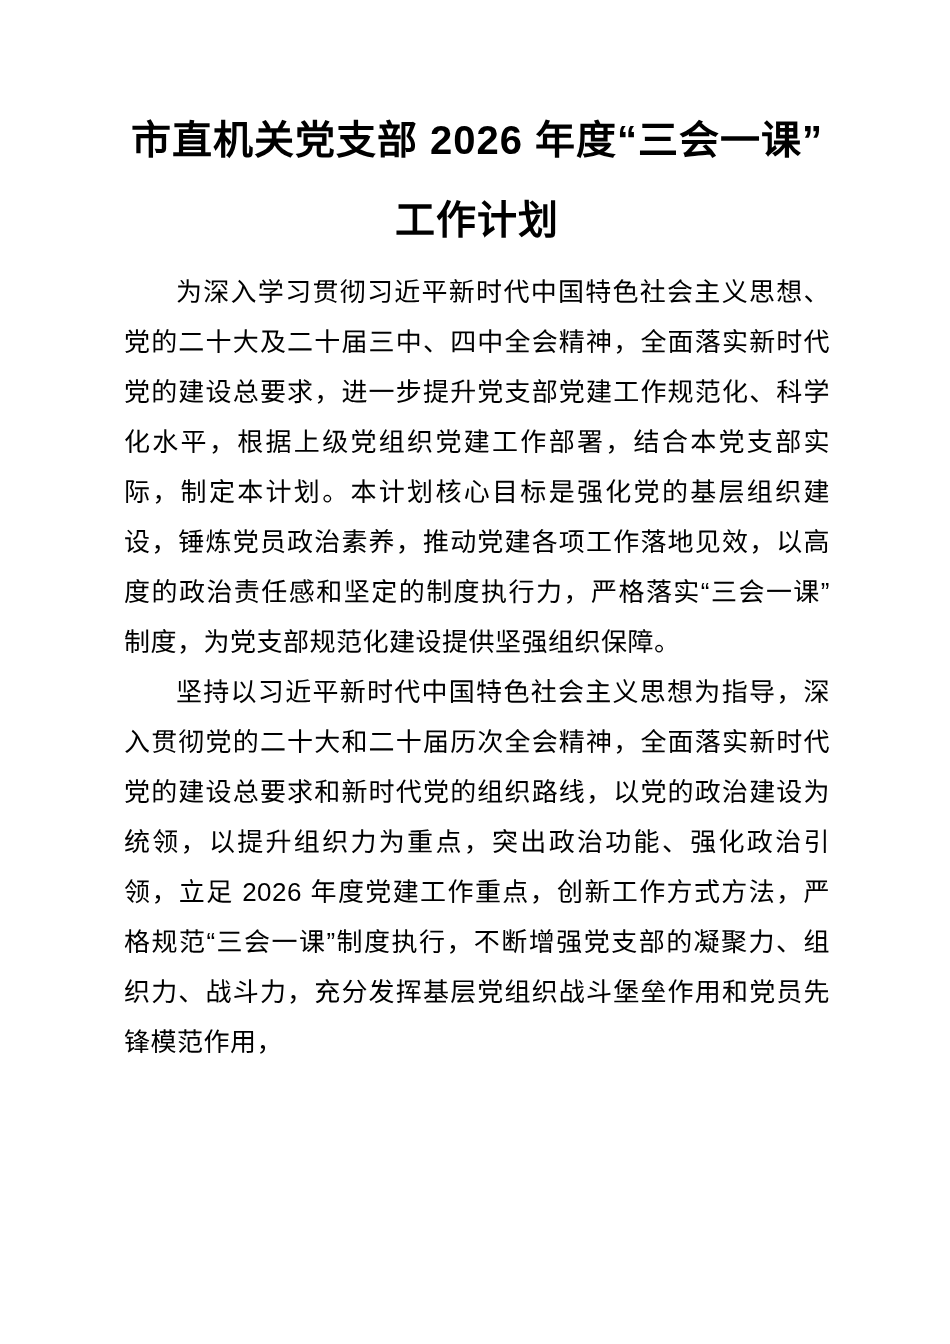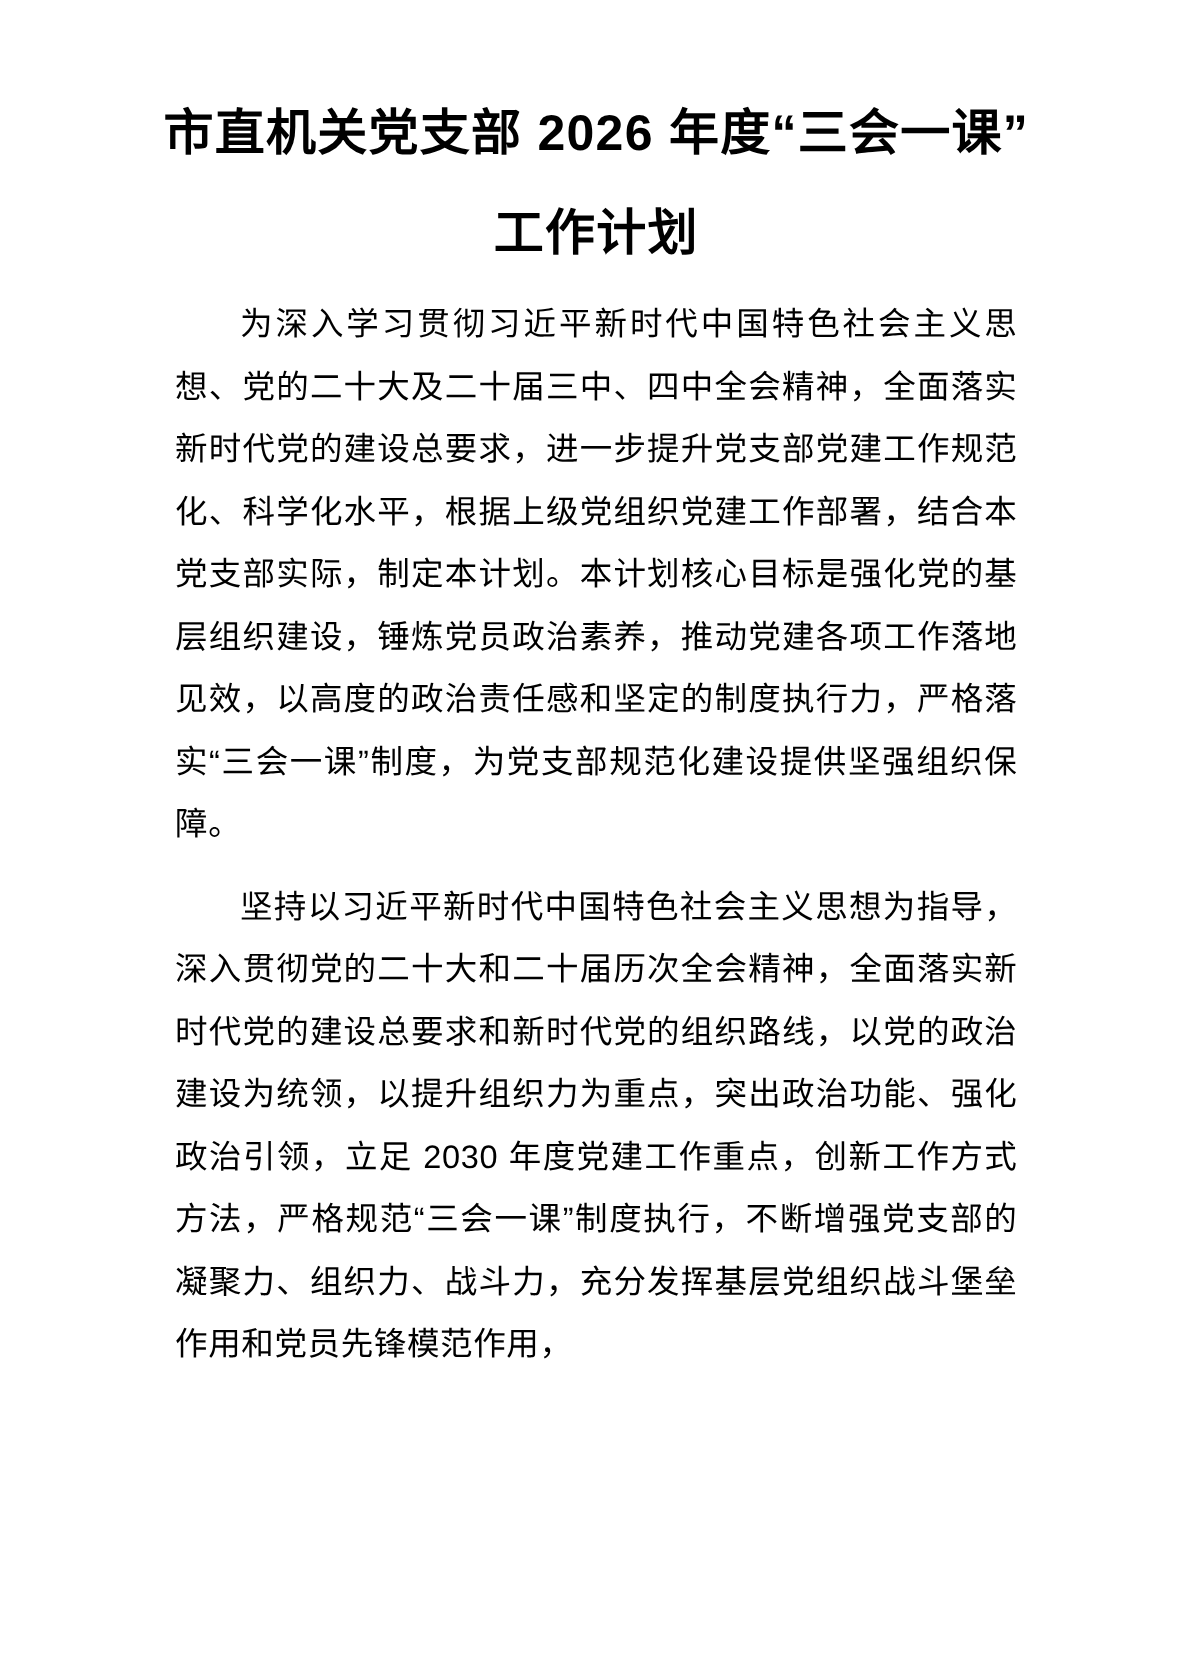--- a/index.html
+++ b/index.html
@@ -18,7 +18,7 @@
   }
   .content {
     box-sizing: content-box;
-    padding-top: 67px;
+    padding-top: 100px;
     margin-left: 124px;
     width: 706px;
   }

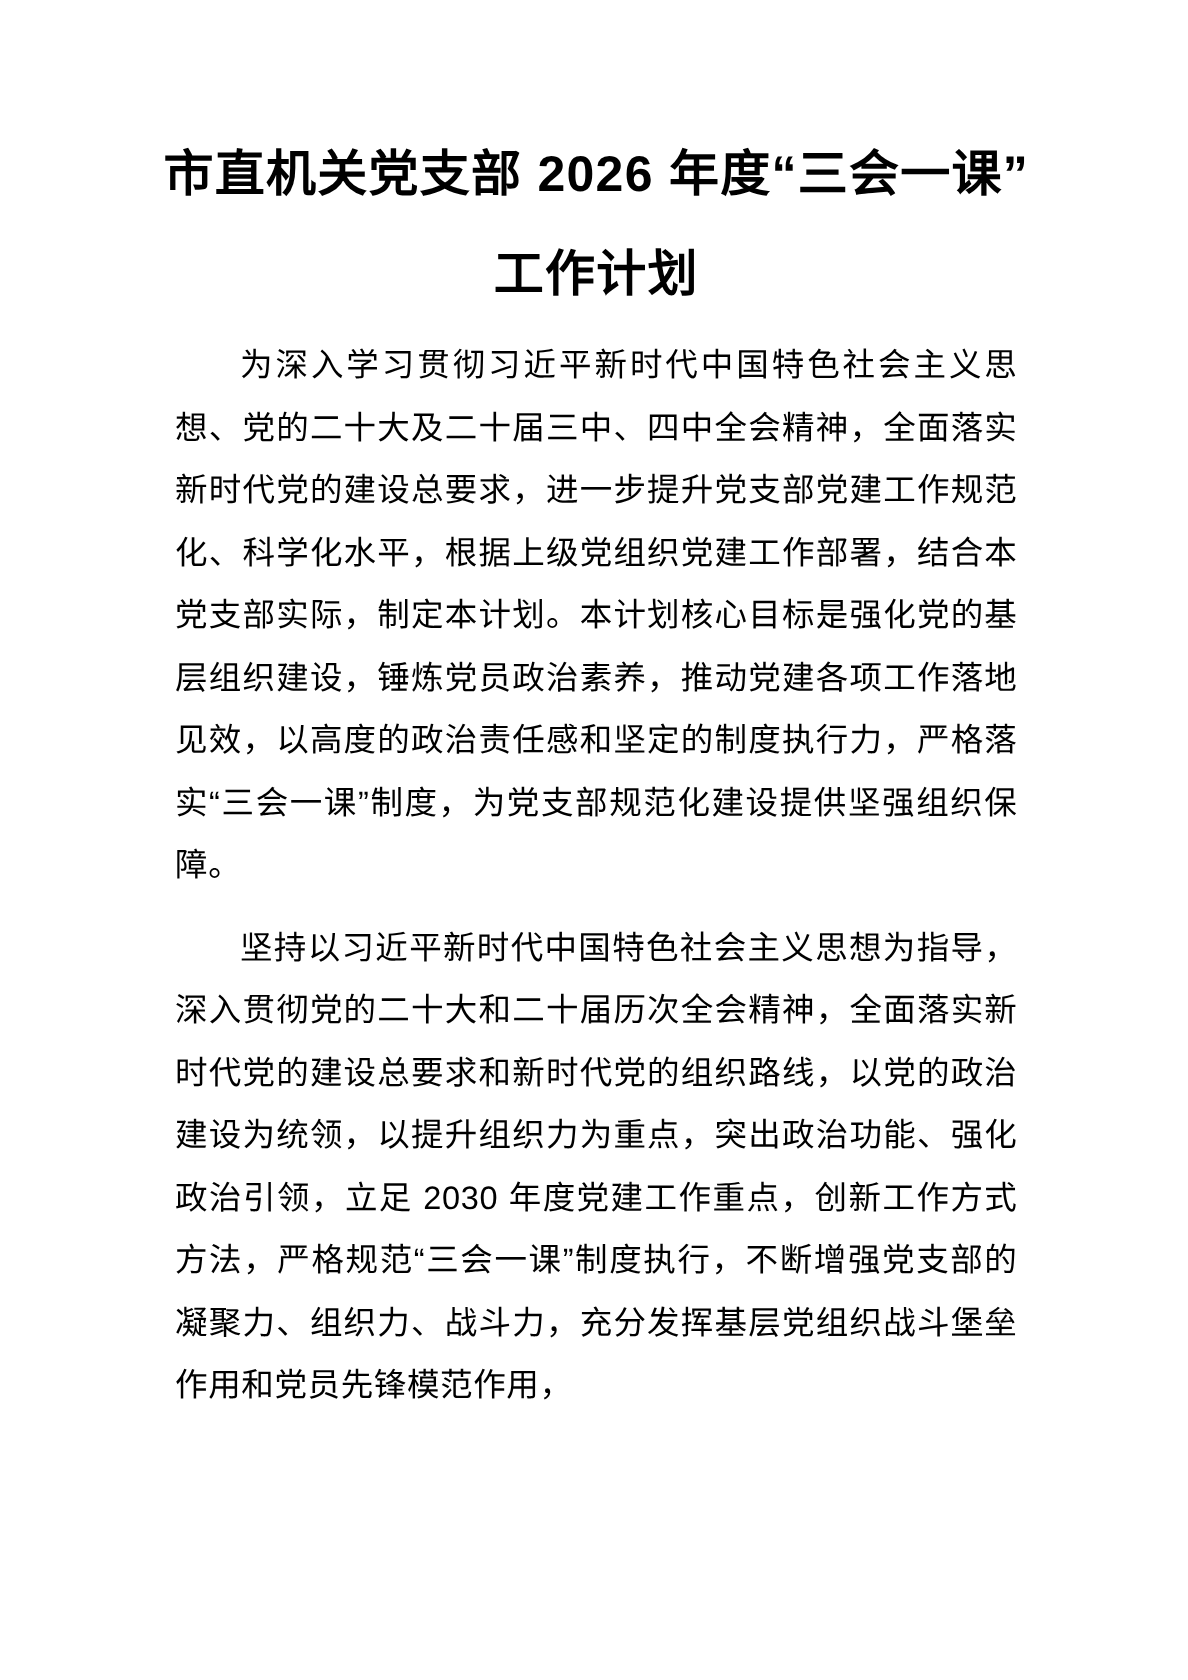--- a/index.html
+++ b/index.html
@@ -31,7 +31,7 @@
     letter-spacing: 1px;
   }
   .body-para {
-    margin: 16px;
+    margin: 0;
     font-size: 26px;
     font-weight: 400;
     line-height: 50px;

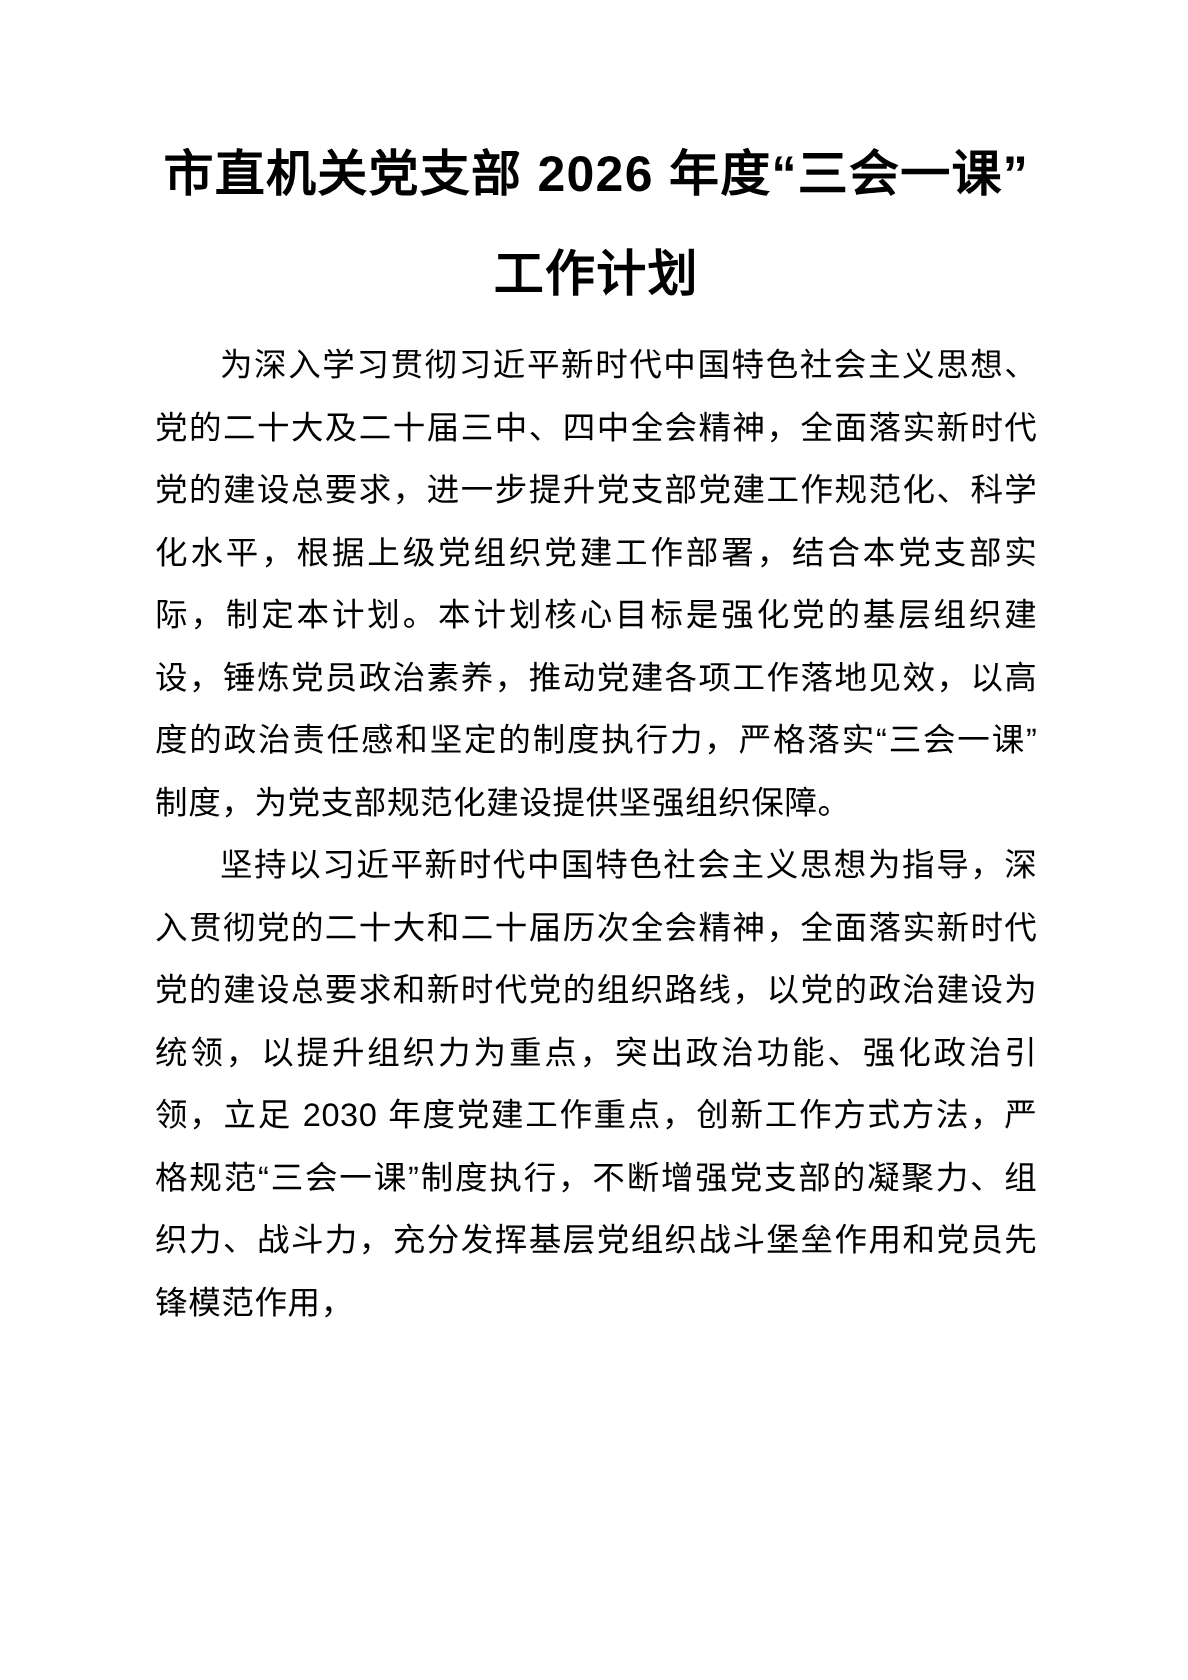--- a/index.html
+++ b/index.html
@@ -61,7 +61,7 @@
     <p class="body-para first">为深入学习贯彻习近平新时代中国特色社会主义思想、党的二十大及二十届三中、四中全会精神，全面落实新时代党的建设总要求，进一步提升党支部党建工作规范化、科学化水平，根据上级党组织党建工作部署，结合本党支部实际，制定本计划。本计划核心目标是强化党的基层组织建设，锤炼党员政治素养，推动党建各项工作落地见效，以高度的政治责任感和坚定的制度执行力，严格落实“三会一课”制度，为党支部规范化建设提供坚强组织保障。</p>
 
 
-    <p class="body-para">坚持以习近平新时代中国特色社会主义思想为指导，深入贯彻党的二十大和二十届历次全会精神，全面落实新时代党的建设总要求和新时代党的组织路线，以党的政治建设为统领，以提升组织力为重点，突出政治功能、强化政治引领，立足 2030 年度党建工作重点，创新工作方式方法，严格规范“三会一课”制度执行，不断增强党支部的凝聚力、组织力、战斗力，充分发挥基层党组织战斗堡垒作用和党员先锋模范作用，</p>
+    <p class="body-para">坚持以习近平新时代中国特色社会主义思想为指导，深入贯彻党的二十大和二十届历次全会精神，全面落实新时代党的建设总要求和新时代党的组织路线，以党的政治建设为统领，以提升组织力为重点，突出政治功能、强化政治引领，立足 2026 年度党建工作重点，创新工作方式方法，严格规范“三会一课”制度执行，不断增强党支部的凝聚力、组织力、战斗力，充分发挥基层党组织战斗堡垒作用和党员先锋模范作用，</p>
   </div>
 </div>
 

